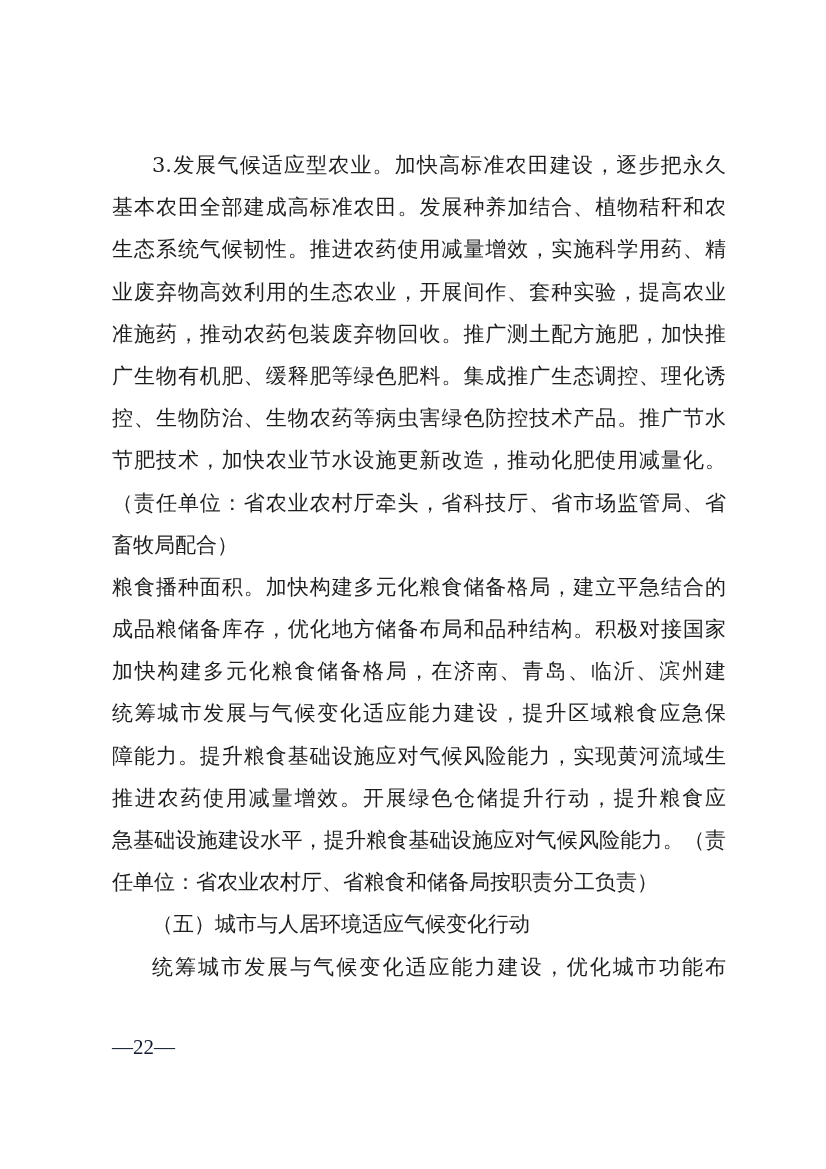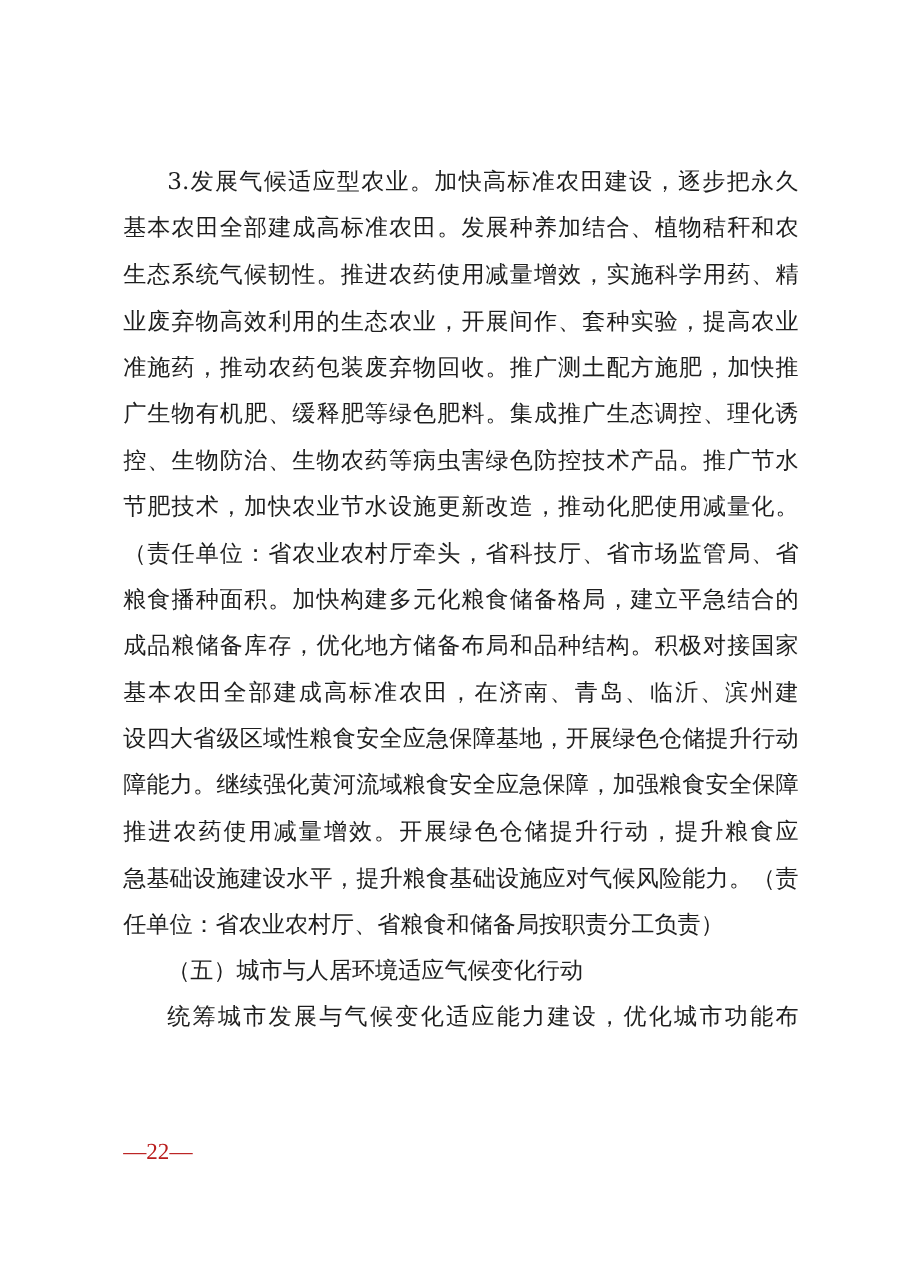--- a/index.html
+++ b/index.html
@@ -63,6 +63,7 @@
       <div class="line">控、生物防治、生物农药等病虫害绿色防控技术产品。推广节水</div>
       <div class="line">节肥技术，加快农业节水设施更新改造，推动化肥使用减量化。</div>
       <div class="line">（责任单位：省农业农村厅牵头，省科技厅、省市场监管局、省</div>
+      <div class="line last">畜牧局配合）</div>
     </div>
 
     <div>

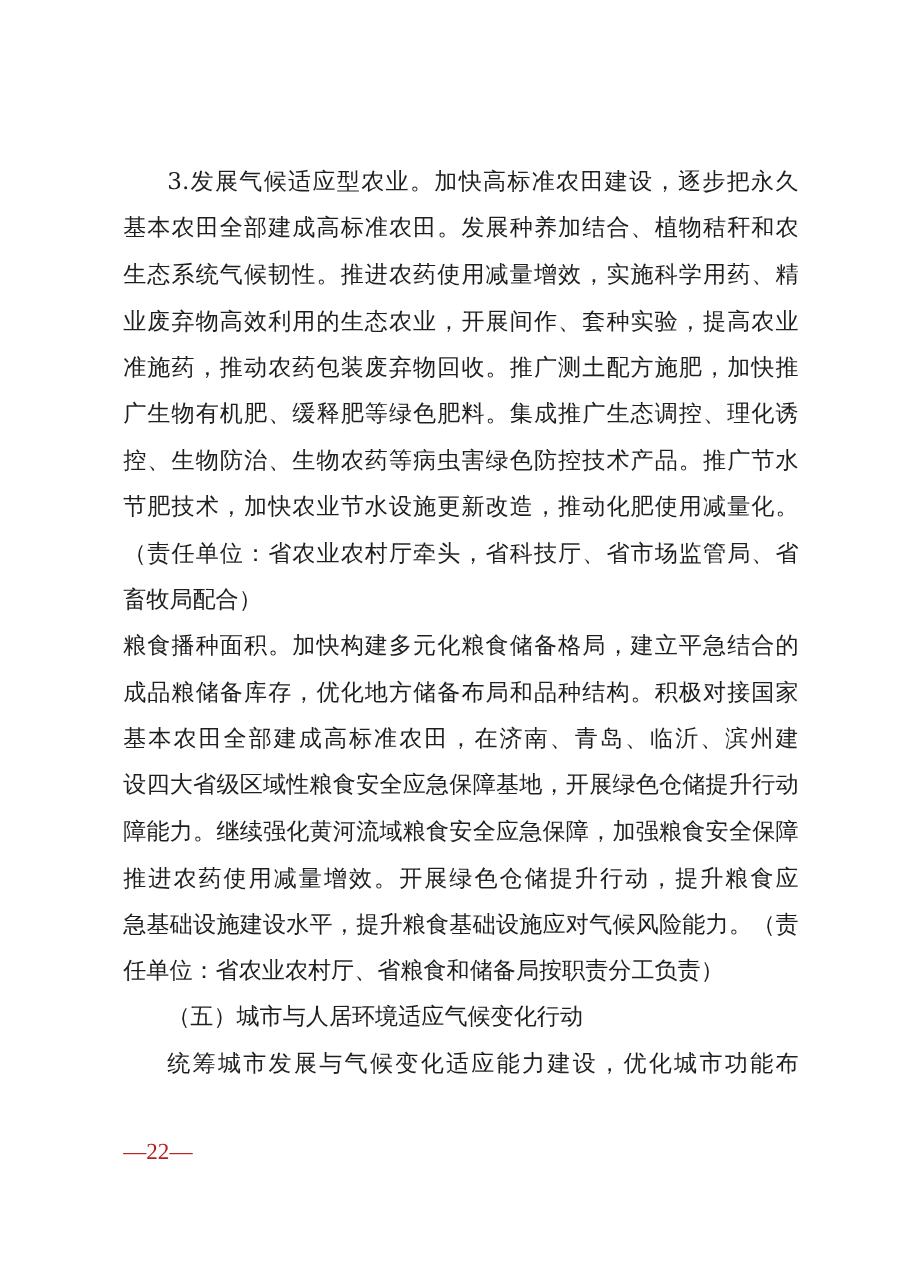--- a/index.html
+++ b/index.html
@@ -69,7 +69,7 @@
     <div>
       <div class="line">粮食播种面积。加快构建多元化粮食储备格局，建立平急结合的</div>
       <div class="line">成品粮储备库存，优化地方储备布局和品种结构。积极对接国家</div>
-      <div class="line">基本农田全部建成高标准农田，在济南、青岛、临沂、滨州建</div>
+      <div class="line">加快构建多元化粮食储备格局，在济南、青岛、临沂、滨州建</div>
       <div class="line">设四大省级区域性粮食安全应急保障基地，开展绿色仓储提升行动</div>
       <div class="line">障能力。继续强化黄河流域粮食安全应急保障，加强粮食安全保障</div>
       <div class="line">推进农药使用减量增效。开展绿色仓储提升行动，提升粮食应</div>

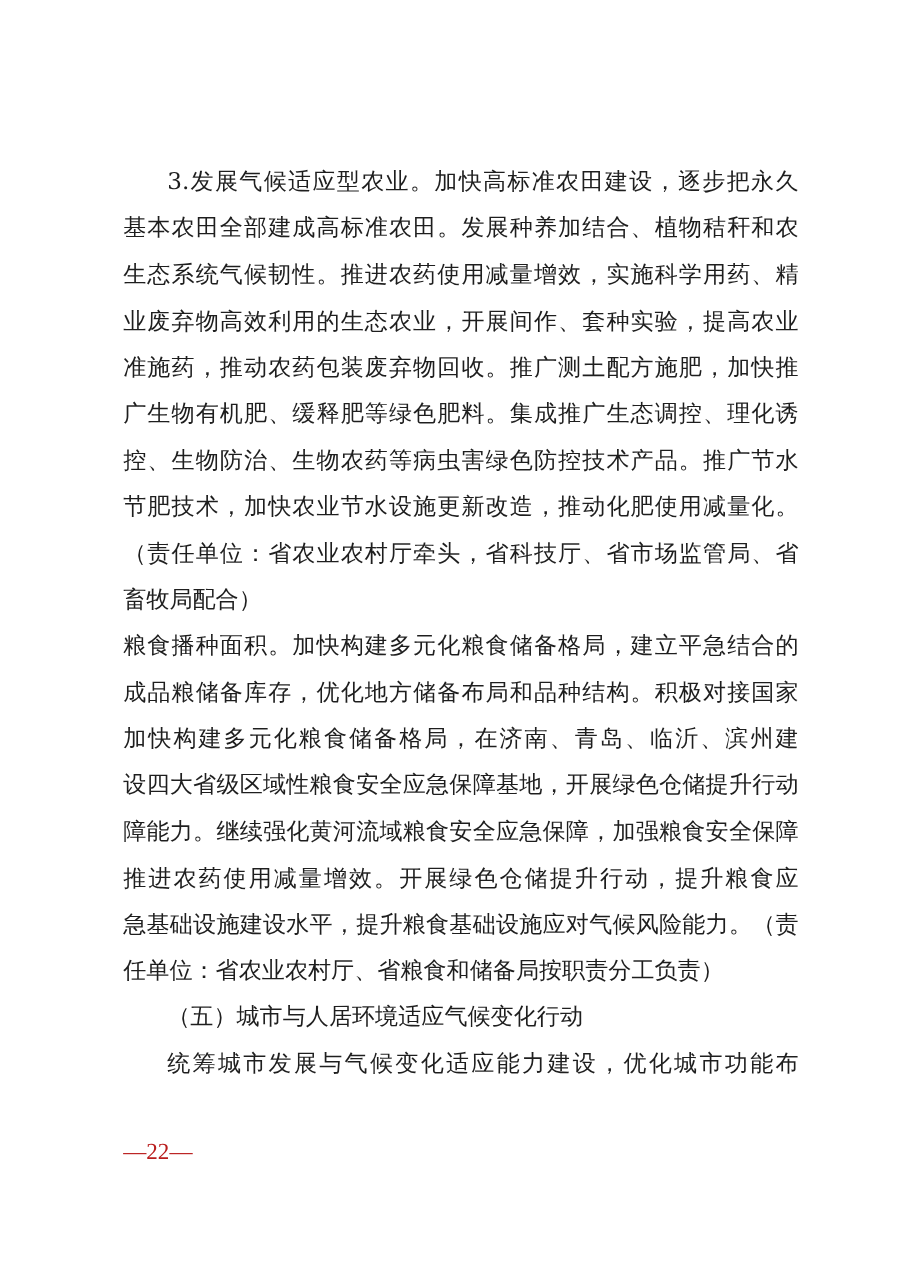--- a/index.html
+++ b/index.html
@@ -70,7 +70,7 @@
       <div class="line">粮食播种面积。加快构建多元化粮食储备格局，建立平急结合的</div>
       <div class="line">成品粮储备库存，优化地方储备布局和品种结构。积极对接国家</div>
       <div class="line">加快构建多元化粮食储备格局，在济南、青岛、临沂、滨州建</div>
-      <div class="line">设四大省级区域性粮食安全应急保障基地，开展绿色仓储提升行动</div>
+      <div class="line">统筹城市发展与气候变化适应能力建设，提升区域粮食应急保</div>
       <div class="line">障能力。继续强化黄河流域粮食安全应急保障，加强粮食安全保障</div>
       <div class="line">推进农药使用减量增效。开展绿色仓储提升行动，提升粮食应</div>
       <div class="line">急基础设施建设水平，提升粮食基础设施应对气候风险能力。（责</div>

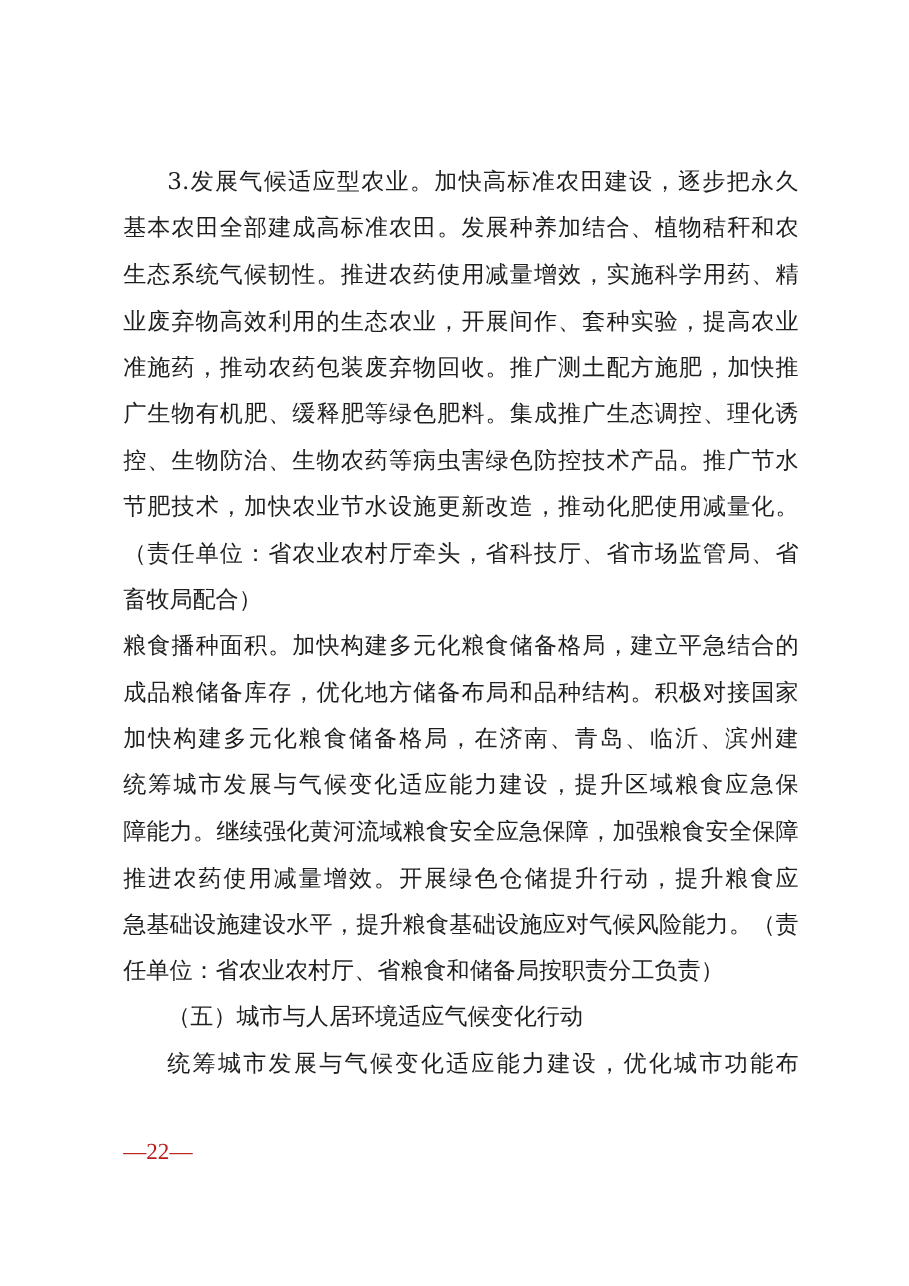--- a/index.html
+++ b/index.html
@@ -71,7 +71,7 @@
       <div class="line">成品粮储备库存，优化地方储备布局和品种结构。积极对接国家</div>
       <div class="line">加快构建多元化粮食储备格局，在济南、青岛、临沂、滨州建</div>
       <div class="line">统筹城市发展与气候变化适应能力建设，提升区域粮食应急保</div>
-      <div class="line">障能力。继续强化黄河流域粮食安全应急保障，加强粮食安全保障</div>
+      <div class="line">障能力。提升粮食基础设施应对气候风险能力，实现黄河流域生</div>
       <div class="line">推进农药使用减量增效。开展绿色仓储提升行动，提升粮食应</div>
       <div class="line">急基础设施建设水平，提升粮食基础设施应对气候风险能力。（责</div>
       <div class="line last">任单位：省农业农村厅、省粮食和储备局按职责分工负责）</div>

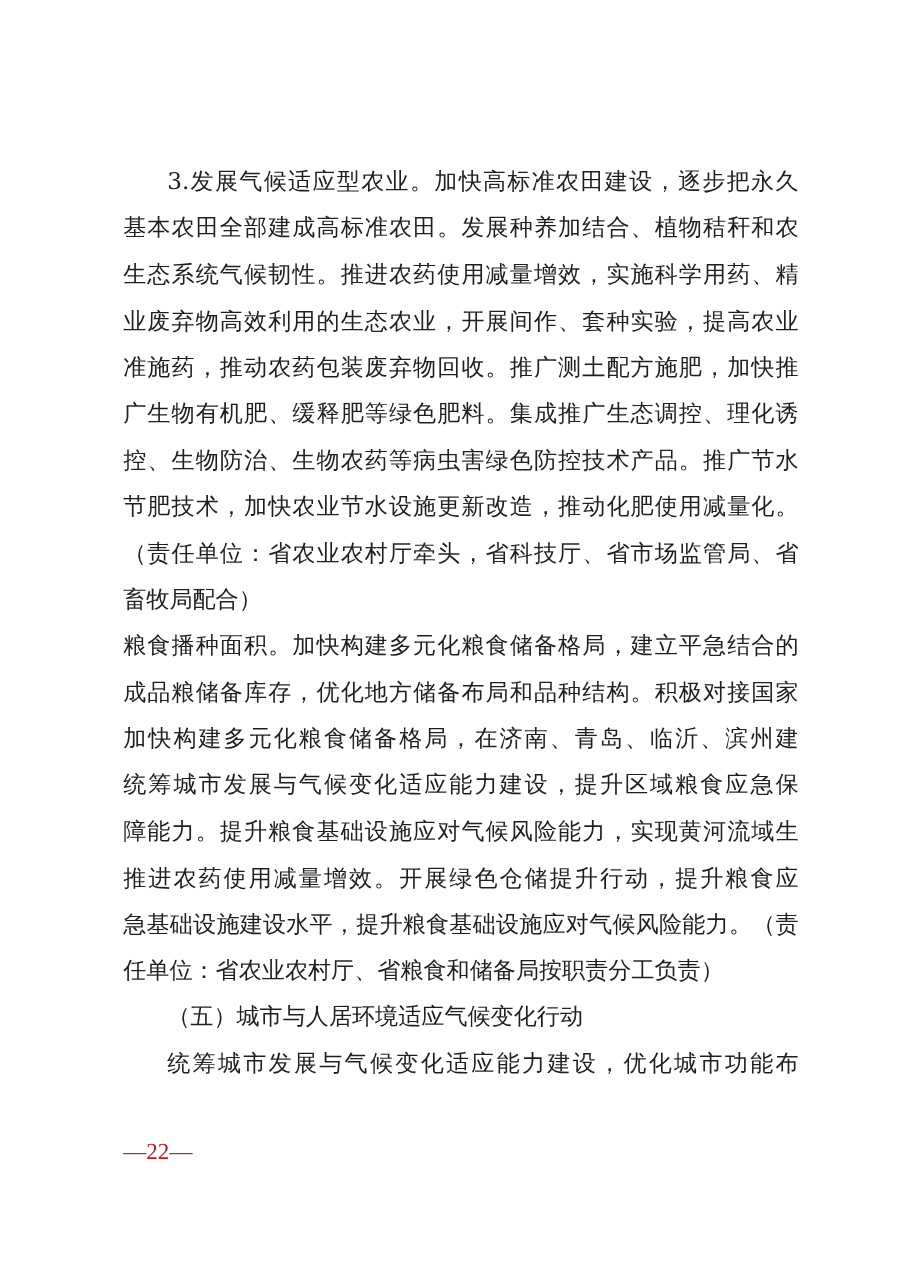--- a/index.html
+++ b/index.html
@@ -42,7 +42,7 @@
       font-family: "Liberation Serif", "DejaVu Serif", serif;
       font-size: 21px;
       line-height: 26px;
-      color: #b91c1c;
+      color: #0f172a;
       white-space: nowrap;
       text-align: right;
     }

